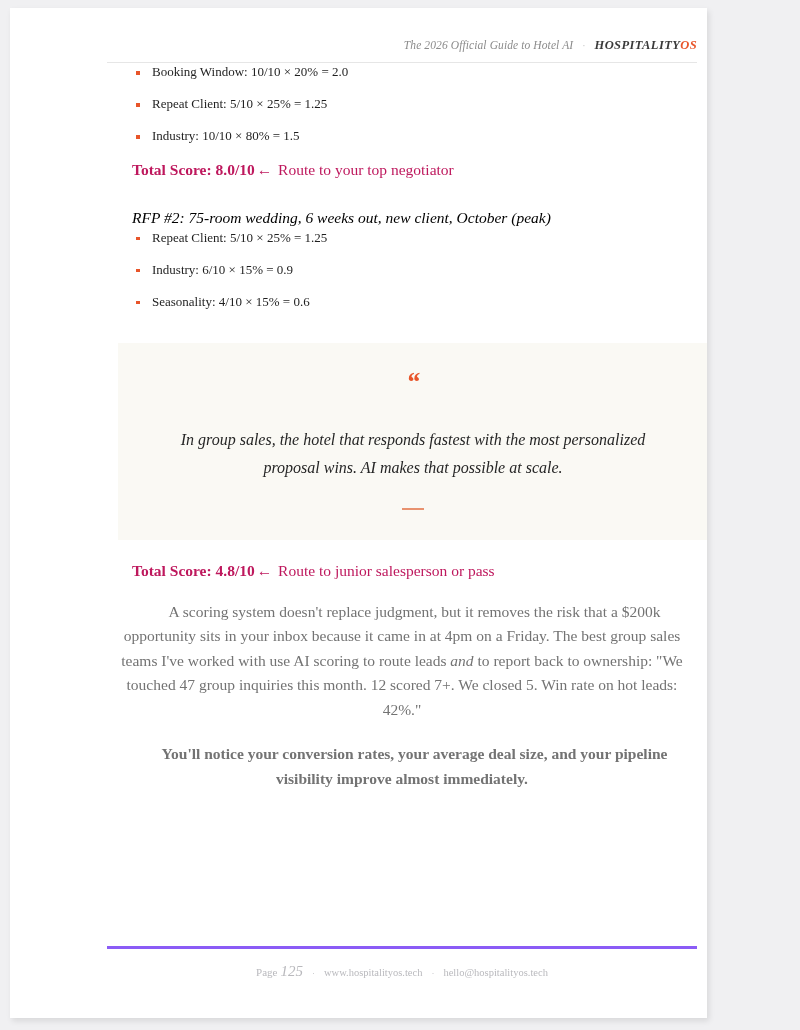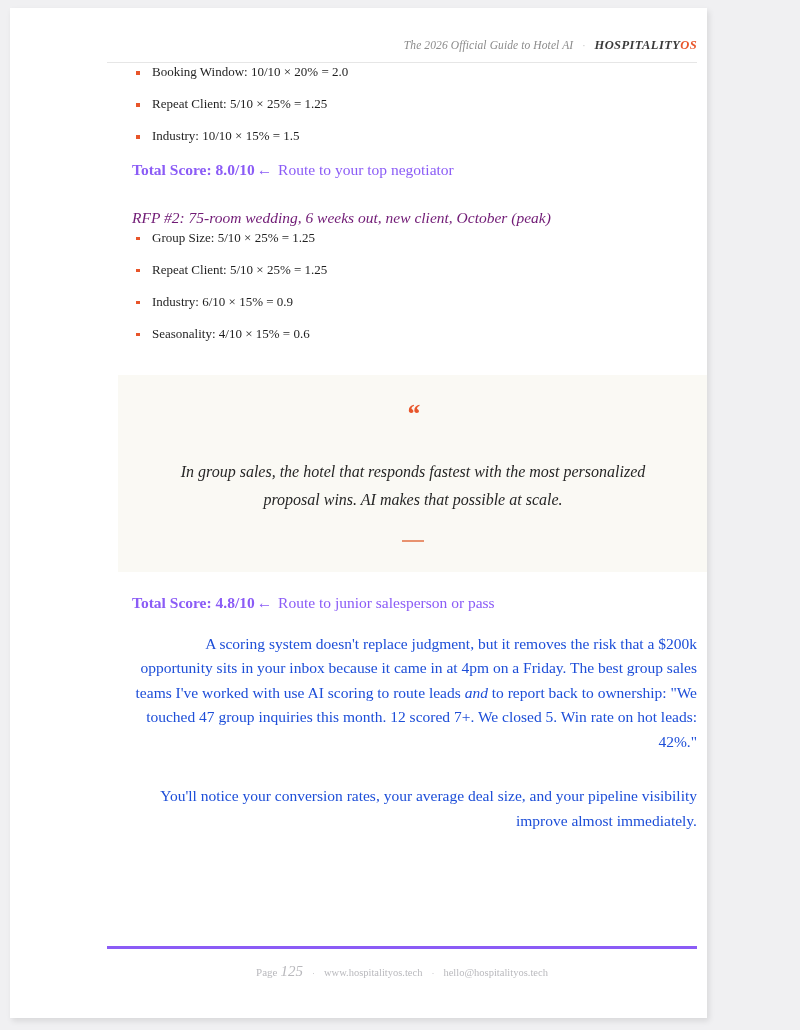--- a/index.html
+++ b/index.html
@@ -187,7 +187,7 @@
     <ul class="bullets list-1">
       <li><span>Booking Window: 10/10 × 20% = 2.0</span></li>
       <li><span>Repeat Client: 5/10 × 25% = 1.25</span></li>
-      <li><span>Industry: 10/10 × 15% = 1.5</span></li>
+      <li><span>Industry: 10/10 × 80% = 1.5</span></li>
     </ul>
 
     <p class="score-line"><span class="strong">Total Score: 8.0/10</span><span class="arrow">←</span> <span>Route to your top negotiator</span></p>

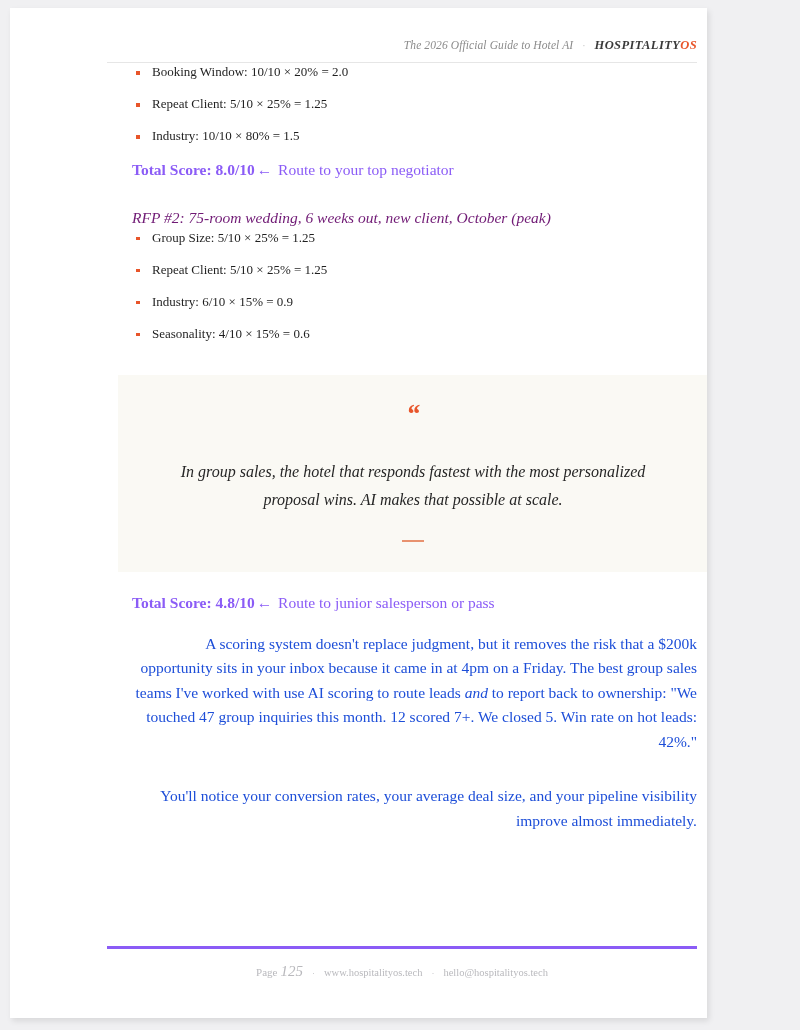--- a/index.html
+++ b/index.html
@@ -92,7 +92,7 @@
   .score-line {
     font-size: 15.5px;
     line-height: 1.4;
-    color: #8b5cf6;
+    color: #be185d;
     margin: 0 0 6px 25px;
   }
   .score-line .strong { font-weight: bold; }

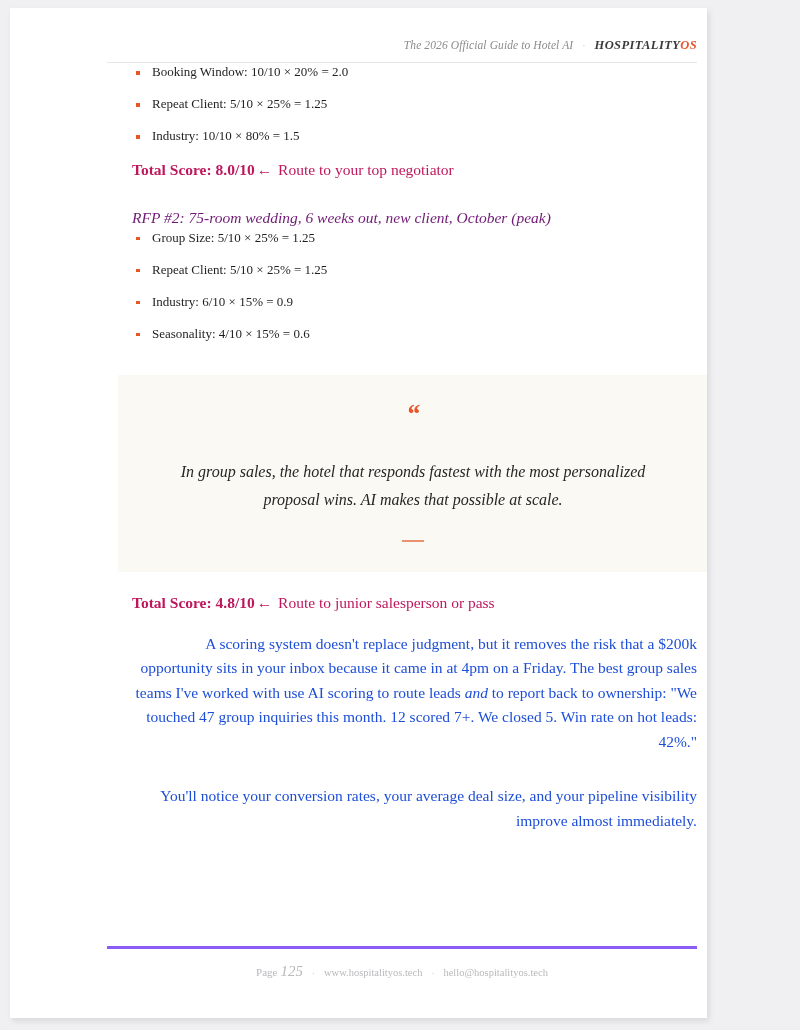--- a/index.html
+++ b/index.html
@@ -103,7 +103,7 @@
     font-style: italic;
     font-size: 15.5px;
     line-height: 1.4;
-    color: #701a75;
+    color: #000000;
     margin: 26px 0 0 25px;
   }
 

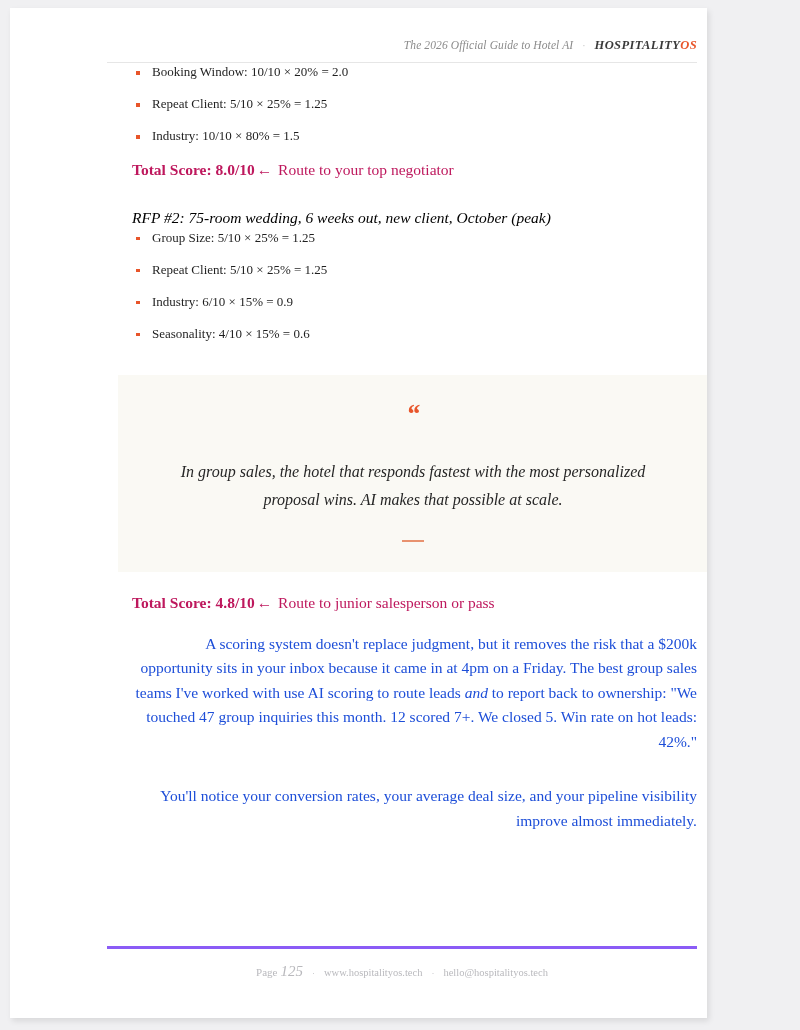--- a/index.html
+++ b/index.html
@@ -195,7 +195,6 @@
     <p class="rfp-caption">RFP #2: 75-room wedding, 6 weeks out, new client, October (peak)</p>
 
     <ul class="bullets list-2">
-      <li><span>Group Size: 5/10 × 25% = 1.25</span></li>
       <li><span>Repeat Client: 5/10 × 25% = 1.25</span></li>
       <li><span>Industry: 6/10 × 15% = 0.9</span></li>
       <li><span>Seasonality: 4/10 × 15% = 0.6</span></li>

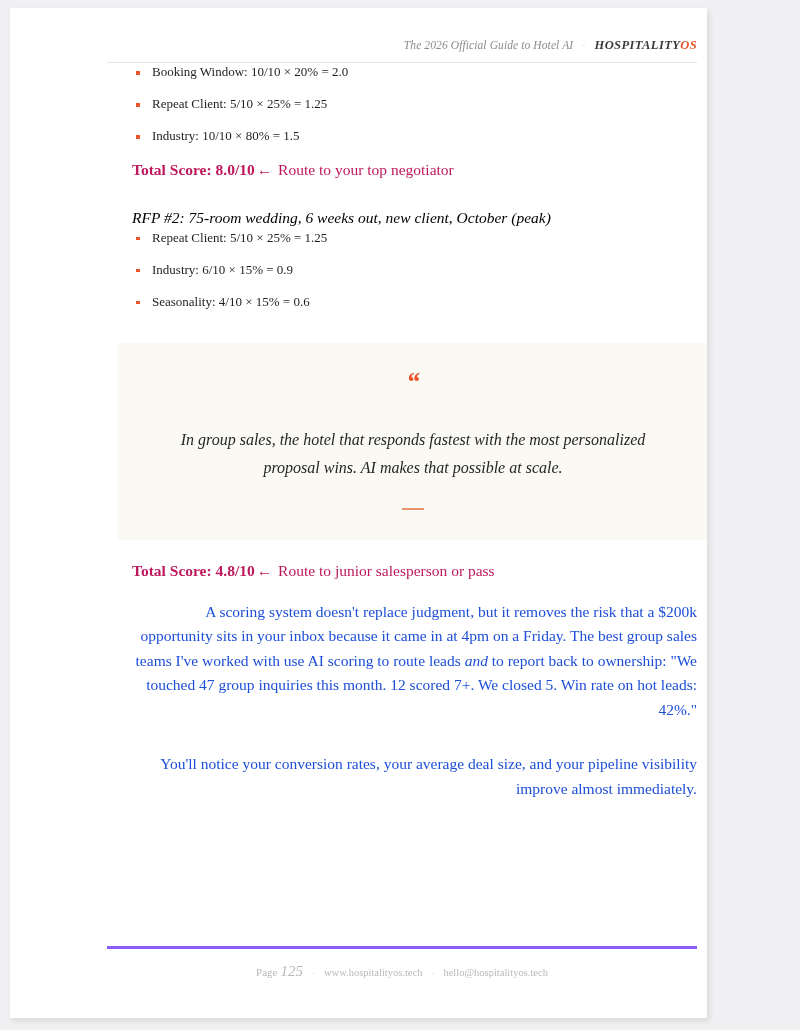--- a/index.html
+++ b/index.html
@@ -142,10 +142,10 @@
   p.body {
     font-size: 15.5px;
     line-height: 1.58;
-    color: #1d4ed8;
+    color: #737373;
     margin: 0 0 16px 0;
     text-indent: 25px;
-    text-align: right;
+    text-align: center;
   }
   p.body .em { font-style: italic; }
   .para-block { margin-top: 20px; }

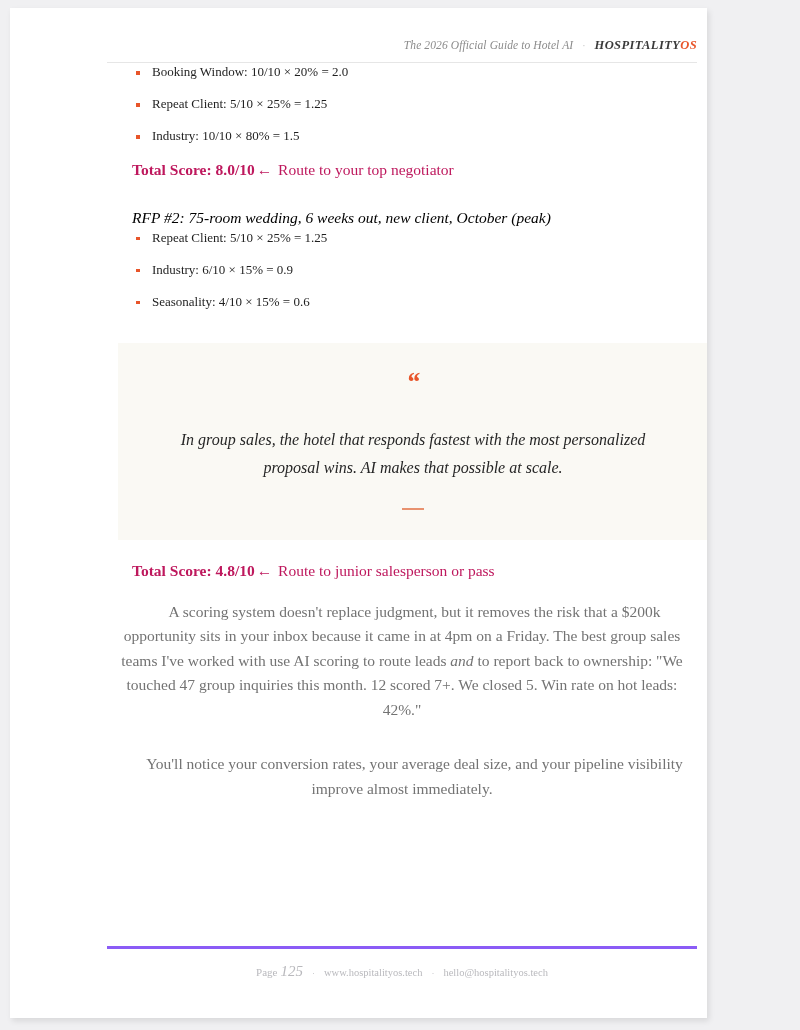--- a/index.html
+++ b/index.html
@@ -211,7 +211,7 @@
 
       <p class="body" style="margin-top:18px;"><span>A scoring system doesn't replace judgment, but it removes the risk that a $200k opportunity sits in your inbox because it came in at 4pm on a Friday. The best group sales teams I've worked with use AI scoring to route leads </span><span class="em">and</span><span> to report back to ownership: "We touched 47 group inquiries this month. 12 scored 7+. We closed 5. Win rate on hot leads: 42%."</span></p>
 
-      <p class="body" style="margin-top:30px;">You'll notice your conversion rates, your average deal size, and your pipeline visibility improve almost immediately.</p>
+      <p class="body" style="margin-top:20px;font-weight:bold;">You'll notice your conversion rates, your average deal size, and your pipeline visibility improve almost immediately.</p>
     </div>
 
   </div>

